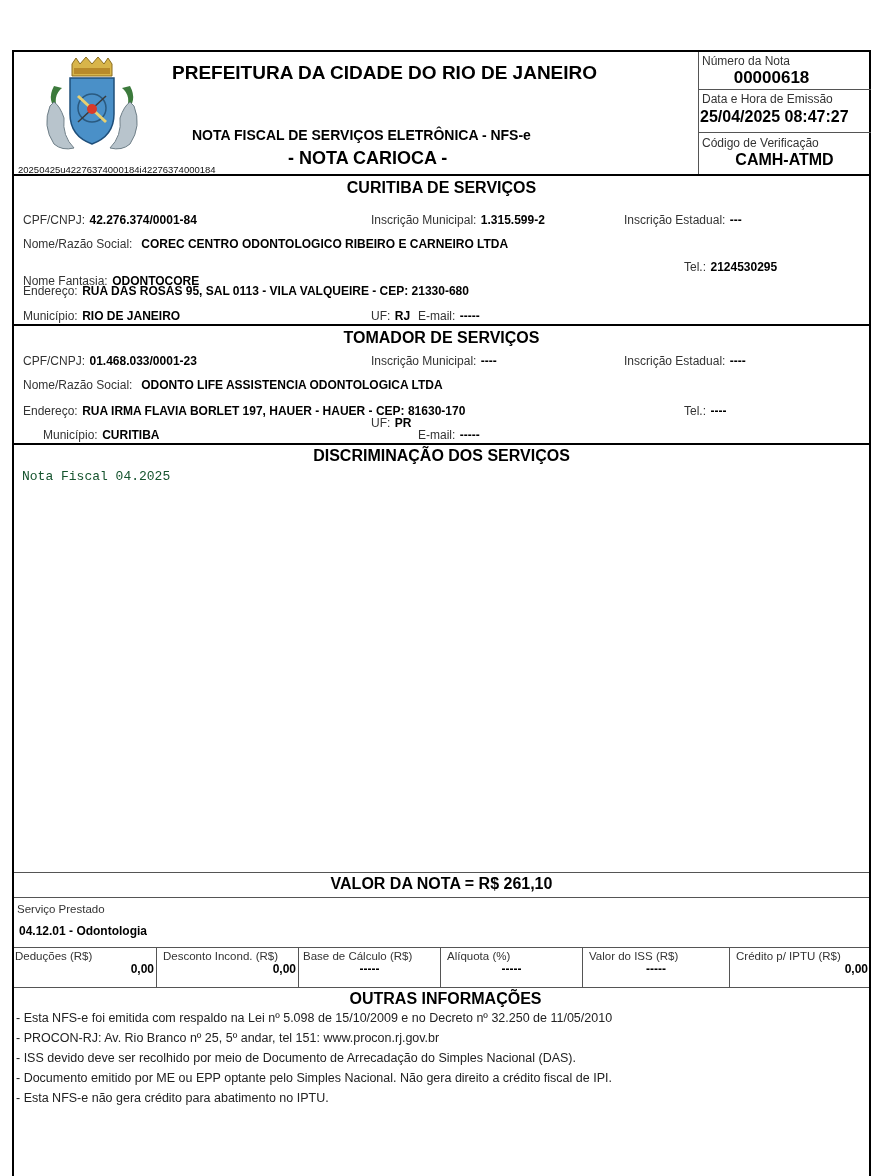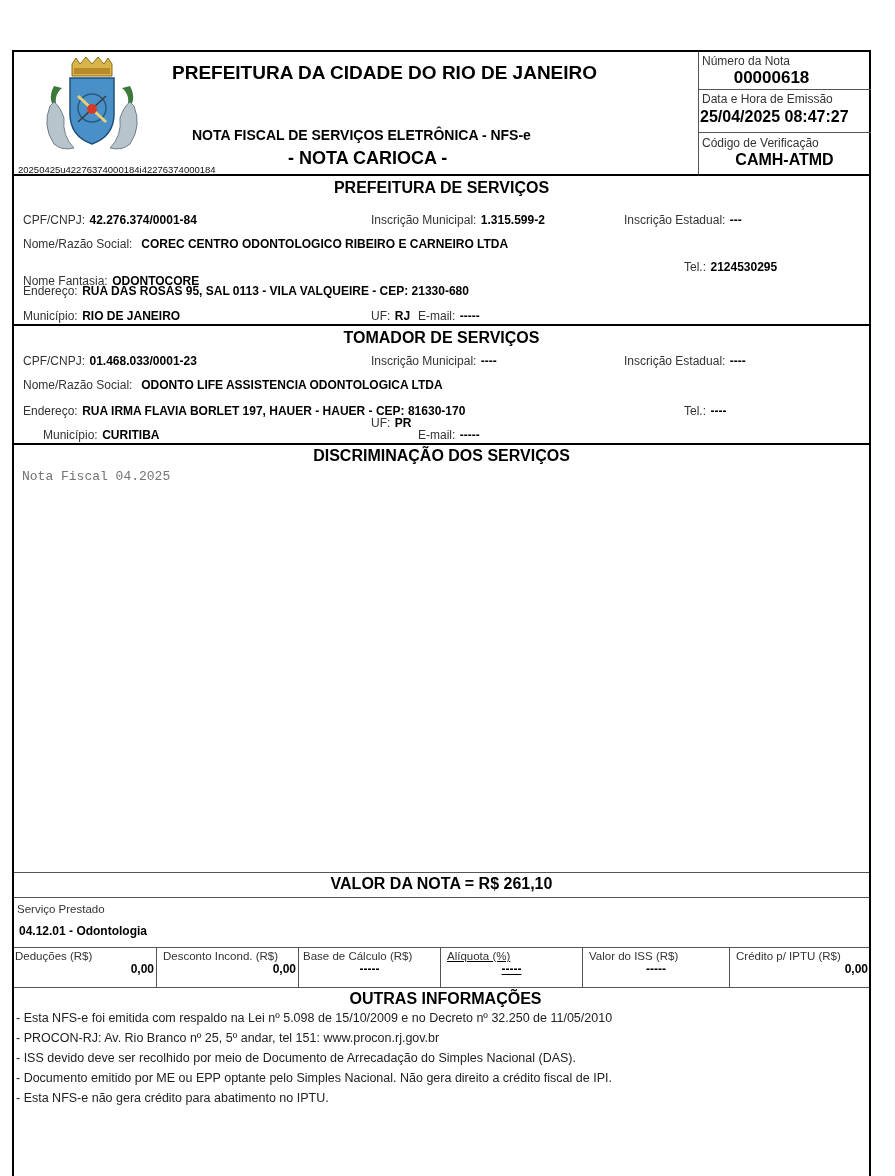--- a/index.html
+++ b/index.html
@@ -67,7 +67,7 @@
 
   <div class="hline" style="top:122px;"></div>
 
-  <div class="abs sec-title" style="top:127px;">PREFEITURA DE SERVIÇOS</div>
+  <div class="abs sec-title" style="top:127px;">CURITIBA DE SERVIÇOS</div>
   <div class="abs" style="left:9px;top:158px;">
     <span class="lbl">CPF/CNPJ:</span>
     <span class="val">42.276.374/0001-84</span>

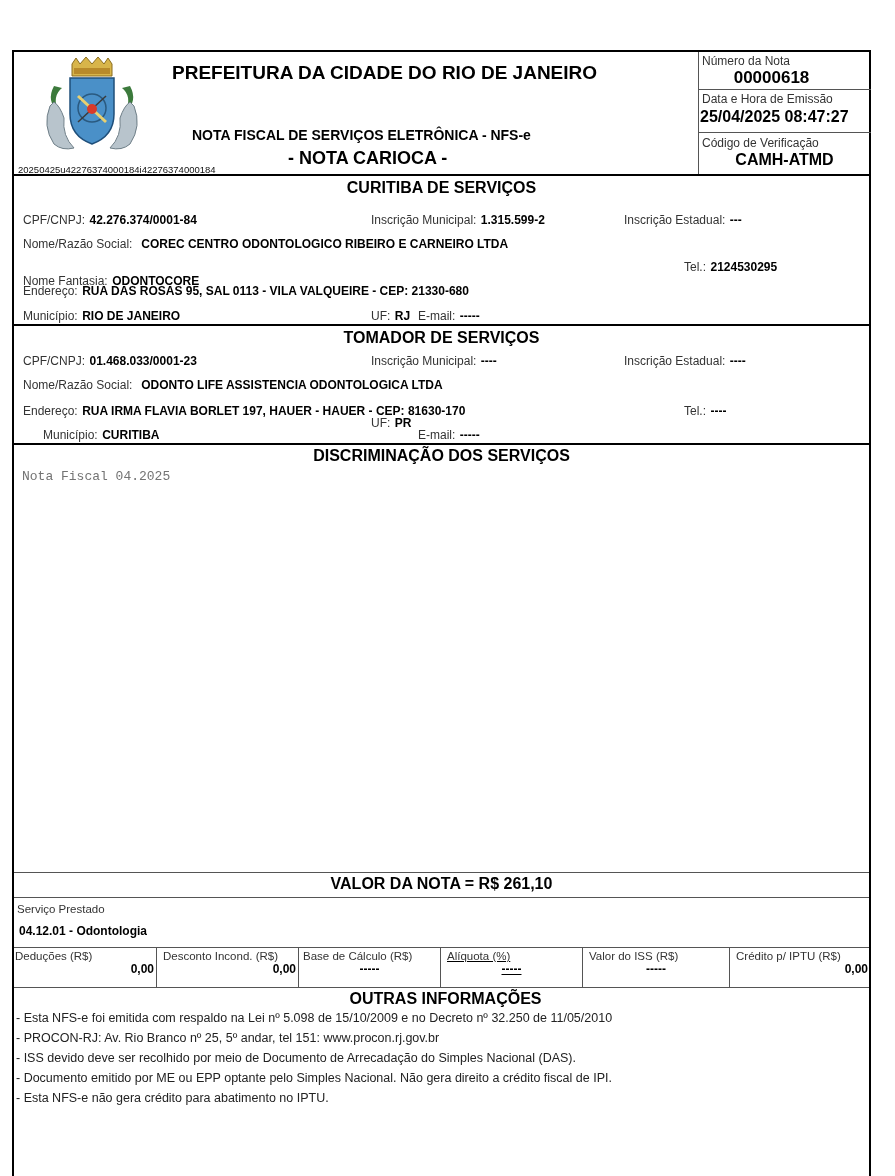--- a/index.html
+++ b/index.html
@@ -19,7 +19,7 @@
   .hdr3 { font-size: 18px; font-weight: bold; }
   .right-box-lbl { font-size: 12px; color: #333; }
   .right-box-val { font-size: 17px; font-weight: bold; }
-  .mono { font-family: "Liberation Mono", monospace; font-size: 13px; color: #737373; }
+  .mono { font-family: "Liberation Mono", monospace; font-size: 13px; color: #14532d; }
   .info { font-size: 12.5px; color: #222; }
   .cell-lbl { font-size: 11.5px; color: #333; }
   .cell-val { font-size: 12px; font-weight: bold; text-align: right; }

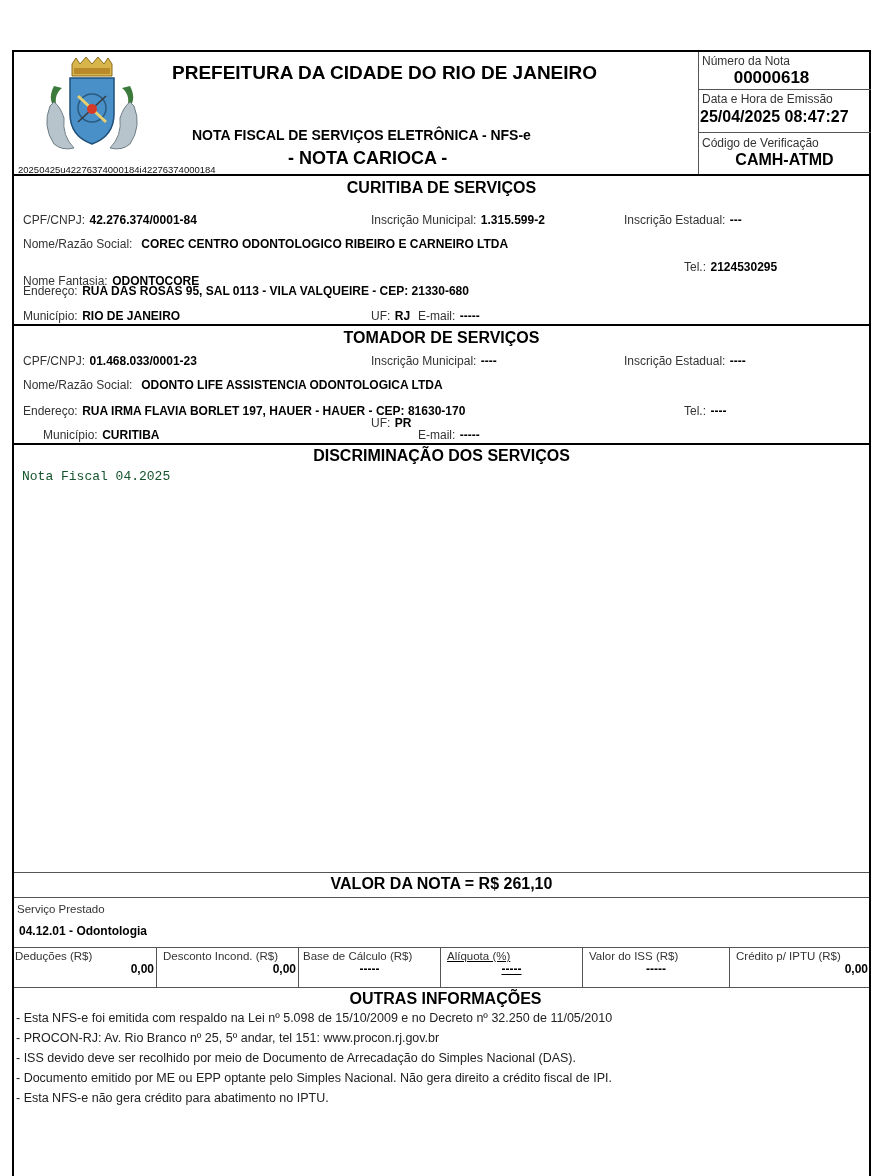--- a/index.html
+++ b/index.html
@@ -176,7 +176,7 @@
       <div class="cell-lbl" style="padding:2px 0 0 4px;">Base de Cálculo (R$)</div>
       <div class="cell-val center">-----</div>
     </div>
-    <div style="width:141px;border-right:1px solid #555;position:relative;text-decoration:underline;">
+    <div style="width:141px;border-right:1px solid #555;position:relative;">
       <div class="cell-lbl" style="padding:2px 0 0 6px;">Alíquota (%)</div>
       <div class="cell-val center">-----</div>
     </div>

